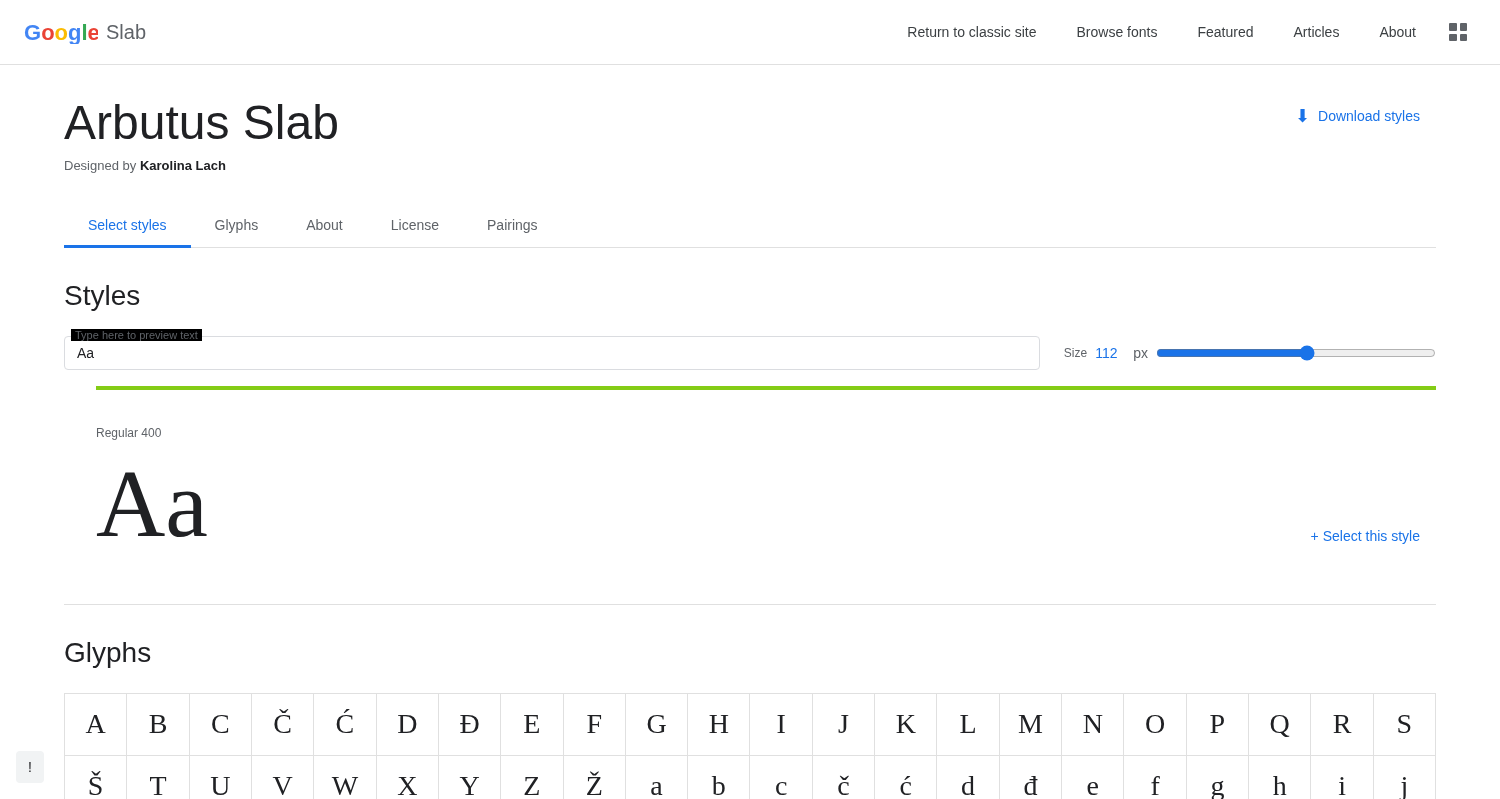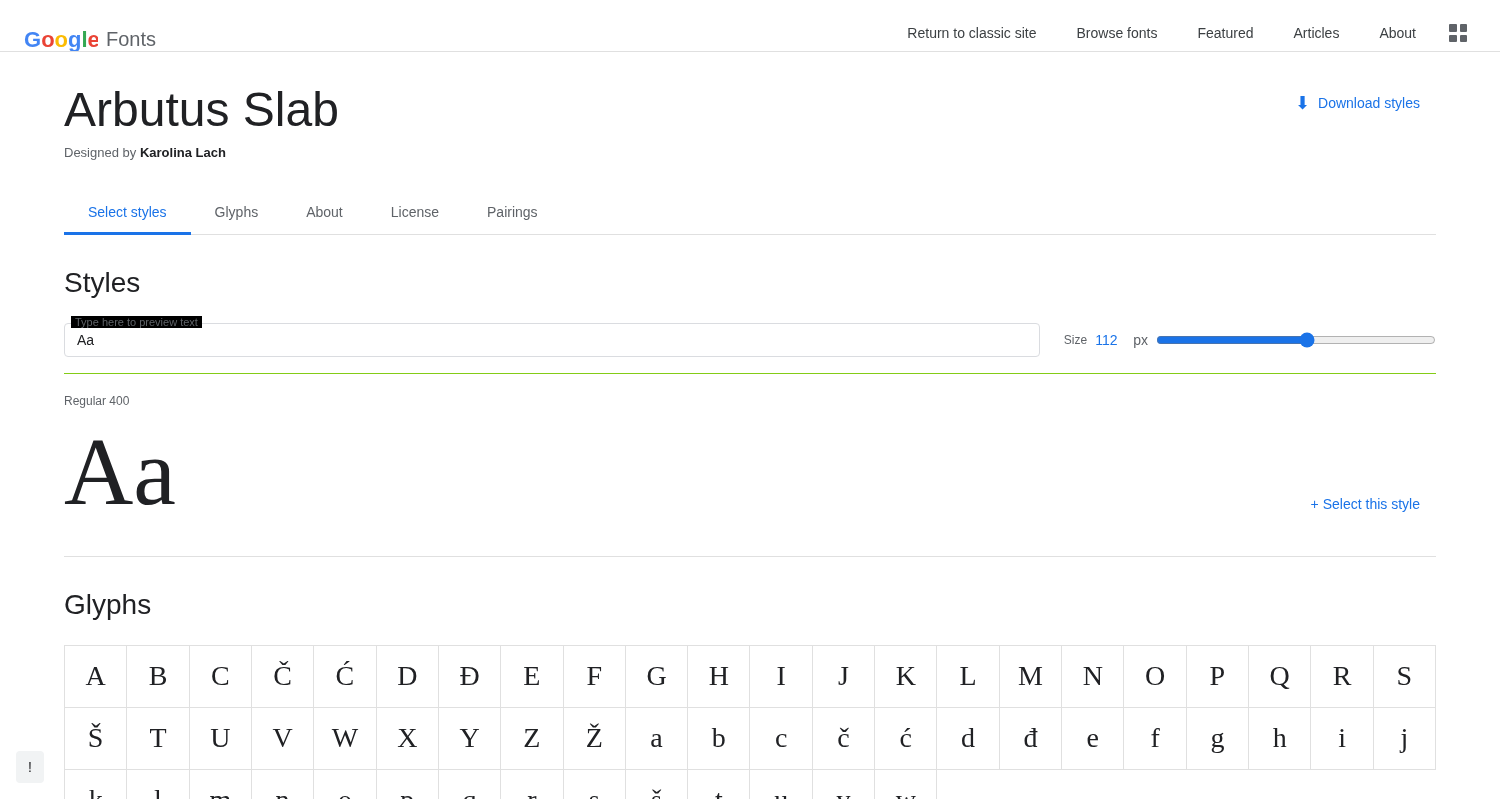--- a/index.html
+++ b/index.html
@@ -8,8 +8,8 @@
     
     .header {
       display: flex;
-      align-items: flex-end;
-      height: 52px;
+      align-items: center;
+      height: 65px;
       border-bottom: 1px solid #e0e0e0;
       padding: 0 24px;
       position: sticky;

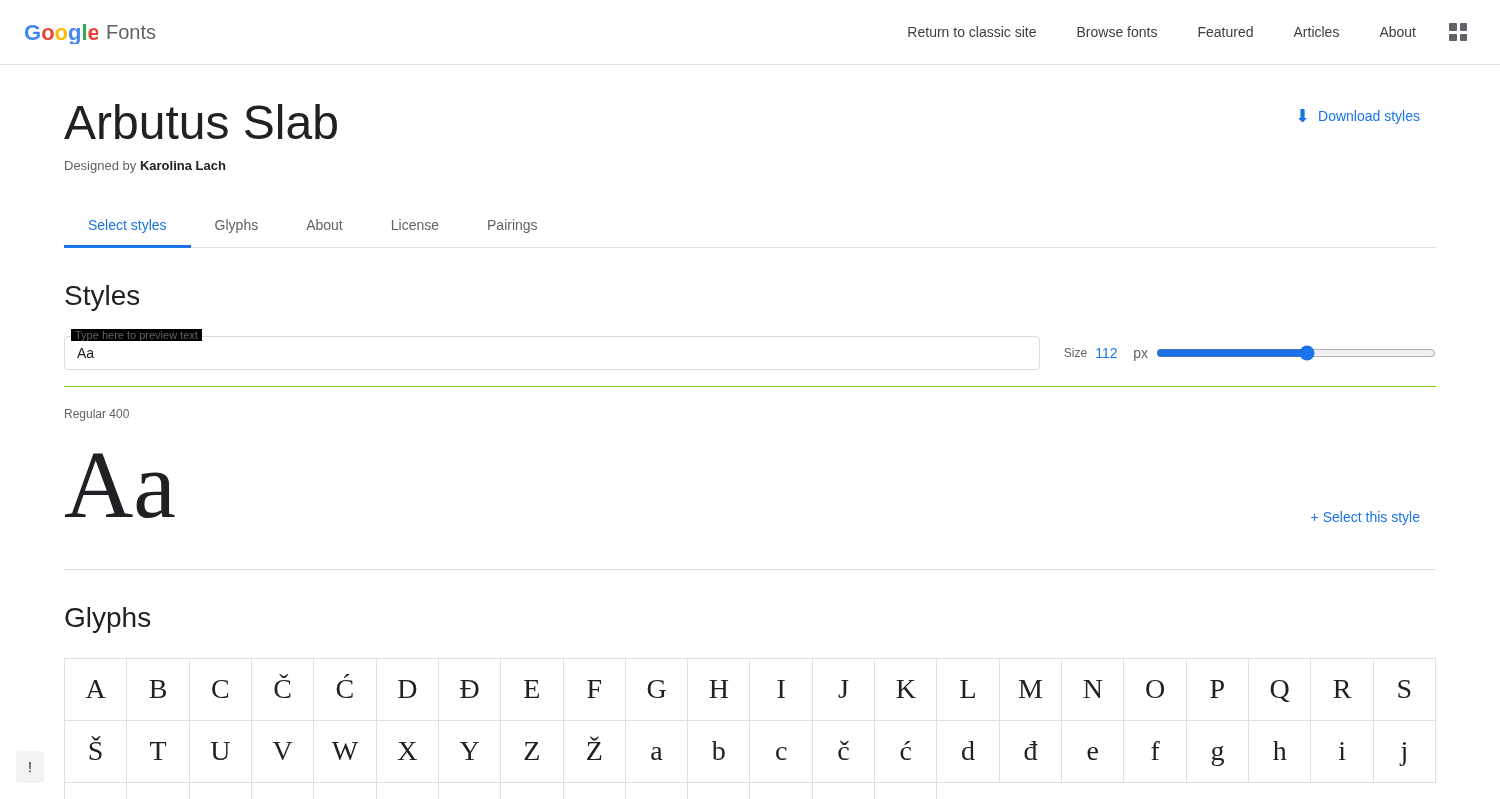--- a/index.html
+++ b/index.html
@@ -280,7 +280,7 @@
         <tspan fill="#4285f4" font-weight="bold">G</tspan><tspan fill="#ea4335" font-weight="bold">o</tspan><tspan fill="#fbbc04" font-weight="bold">o</tspan><tspan fill="#4285f4" font-weight="bold">g</tspan><tspan fill="#34a853" font-weight="bold">l</tspan><tspan fill="#ea4335" font-weight="bold">e</tspan>
       </text>
     </svg>
-    <span style="color:#5f6368; font-size:20px; margin-left:4px;">Fonts</span>
+    <span style="color:#5f6368; font-size:20px; margin-left:4px;">Slab</span>
   </a>
   <nav class="header-nav">
     <a class="nav-link">Return to classic site</a>

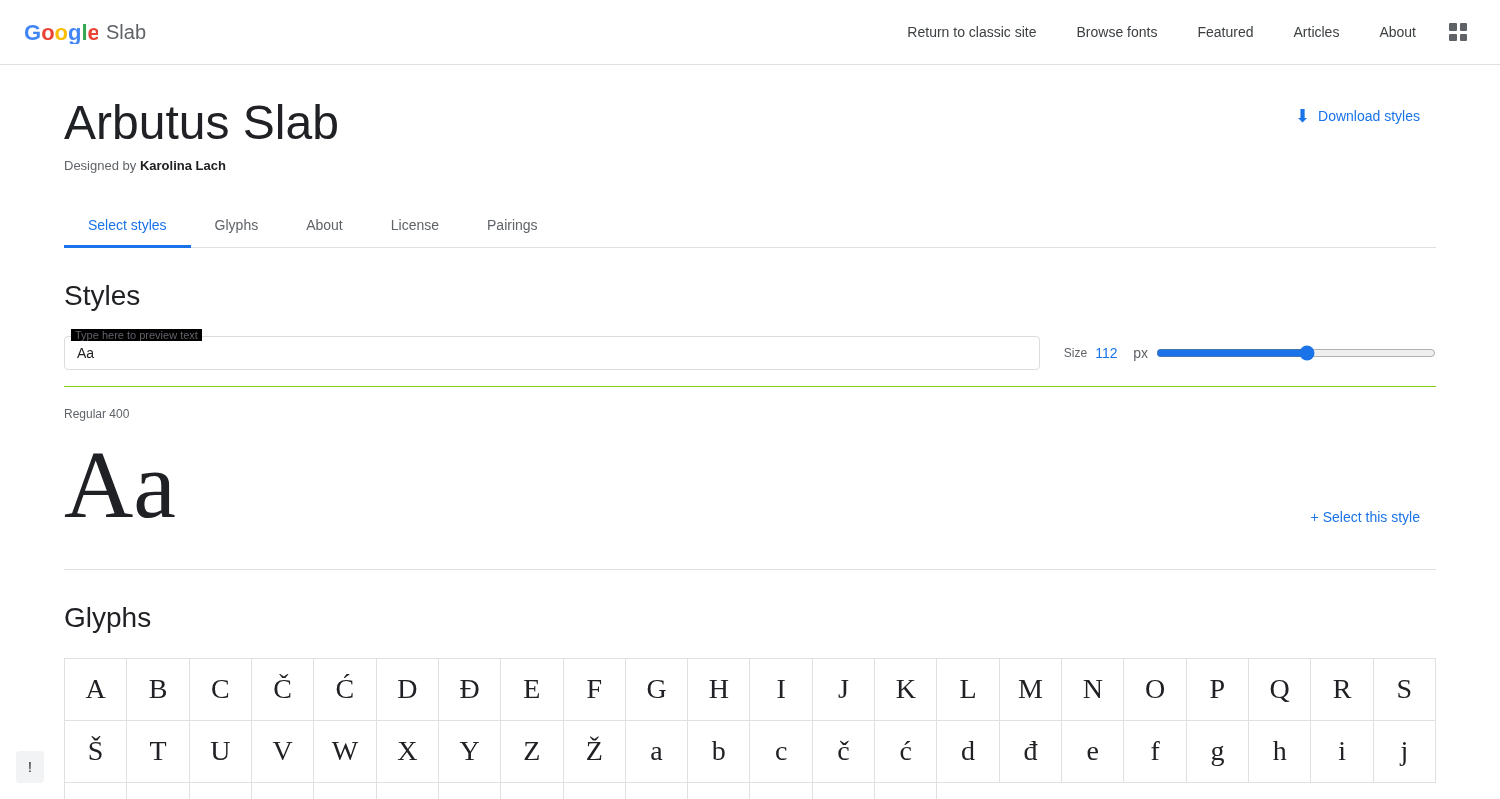--- a/index.html
+++ b/index.html
@@ -192,8 +192,9 @@
 
     
     .style-row {
-      border-top: 1px solid #84cc16;
-      padding: 20px 0;
+      border-top: 4px solid #84cc16;
+      padding: 36px 0;
+      margin-left: 32px;
     }
     .style-name {
       font-size: 12px;

